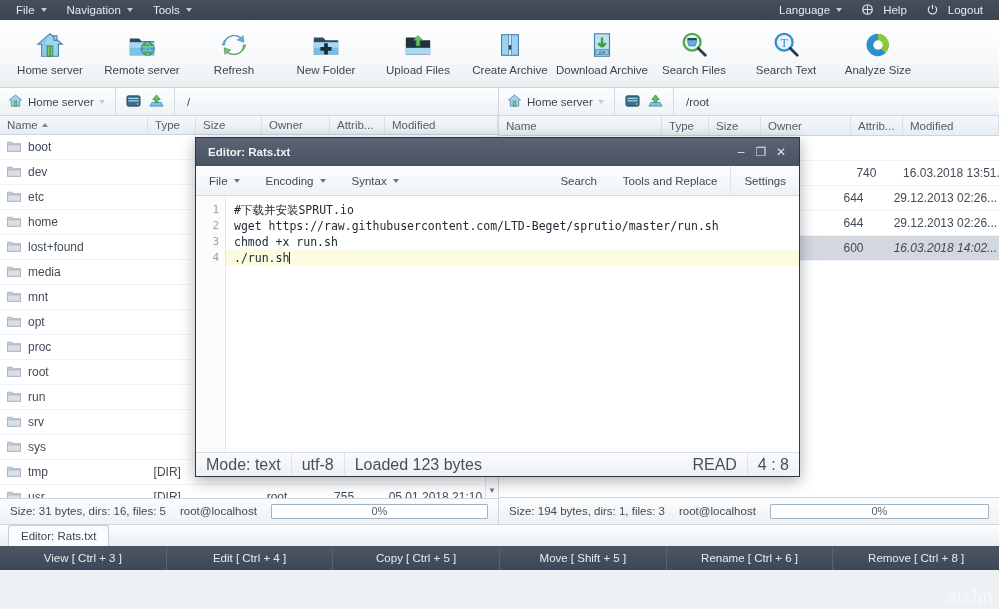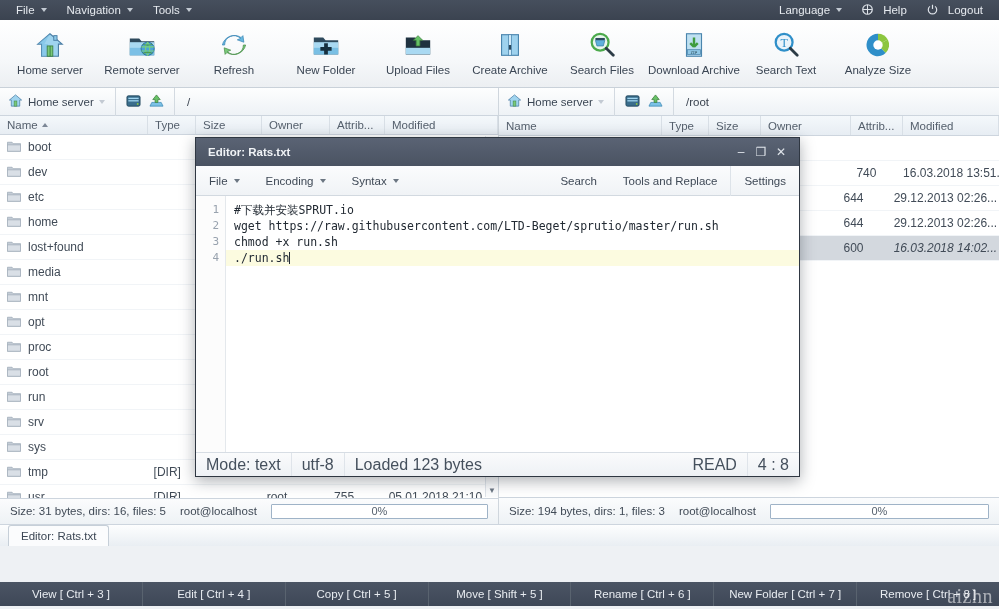--- a/index.html
+++ b/index.html
@@ -350,6 +350,18 @@
     <div class="tbtn">
       <span>
         <svg width="30" height="30" viewBox="0 0 32 32">
+          <rect x="8" y="4" width="16" height="24" fill="#bfe0f2" stroke="#4a85ad" stroke-width="1.2"></rect>
+          <path d="M16 8v10m0 0 4-4m-4 4-4-4" stroke="#3f9c3f" stroke-width="2.6" fill="none"></path>
+          <rect x="9" y="21" width="14" height="5" fill="#8fc7e6" stroke="#4a85ad" stroke-width=".8"></rect>
+          <text x="16" y="25.2" font-size="4" text-anchor="middle" fill="#22404f" font-family="monospace">ZIP</text>
+        </svg>
+      </span>
+      <span class="lbl">Download Archive</span>
+    </div>
+
+    <div class="tbtn">
+      <span>
+        <svg width="30" height="30" viewBox="0 0 32 32">
           <circle cx="14" cy="13" r="9" fill="#eaf6ee" stroke="#4caa4c" stroke-width="2.4"></circle>
           <path d="M20.5 19.5 28 27" stroke="#2c3b46" stroke-width="3" stroke-linecap="round"></path>
           <path d="M9 11h10l-1.6 6H10.6z" fill="#5fb0dc" stroke="#3b7fa8" stroke-width=".8"></path>
@@ -357,18 +369,6 @@
         </svg>
       </span>
       <span class="lbl">Search Files</span>
-    </div>
-
-    <div class="tbtn">
-      <span>
-        <svg width="30" height="30" viewBox="0 0 32 32">
-          <rect x="8" y="4" width="16" height="24" fill="#bfe0f2" stroke="#4a85ad" stroke-width="1.2"></rect>
-          <path d="M16 8v10m0 0 4-4m-4 4-4-4" stroke="#3f9c3f" stroke-width="2.6" fill="none"></path>
-          <rect x="9" y="21" width="14" height="5" fill="#8fc7e6" stroke="#4a85ad" stroke-width=".8"></rect>
-          <text x="16" y="25.2" font-size="4" text-anchor="middle" fill="#22404f" font-family="monospace">ZIP</text>
-        </svg>
-      </span>
-      <span class="lbl">Download Archive</span>
     </div>
 
     <div class="tbtn">

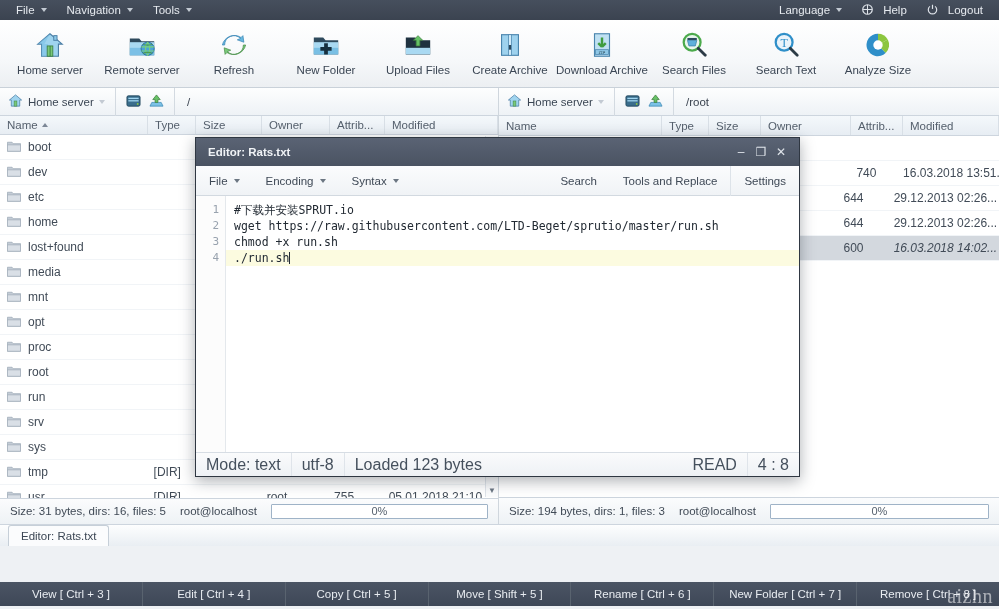--- a/index.html
+++ b/index.html
@@ -152,7 +152,6 @@
   .fkeys {
     height: 24px; display: flex;
     background: linear-gradient(to bottom, #4b5564 0%, #3e4757 100%);
-    margin-top: 36px;
   }
   .fkey {
     flex: 1 1 0; display: flex; align-items: center; justify-content: center;

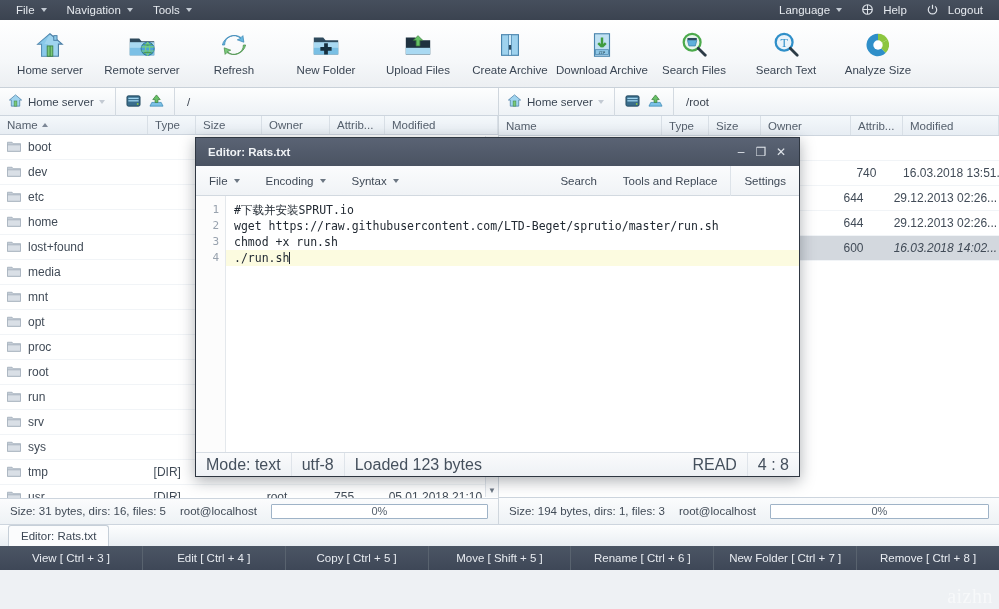--- a/index.html
+++ b/index.html
@@ -780,7 +780,6 @@
     <div class="fkey">Copy [ Ctrl + 5 ]</div>
     <div class="fkey">Move [ Shift + 5 ]</div>
     <div class="fkey">Rename [ Ctrl + 6 ]</div>
-    <div class="fkey">New Folder [ Ctrl + 7 ]</div>
     <div class="fkey">Remove [ Ctrl + 8 ]</div>
   </div>
 

